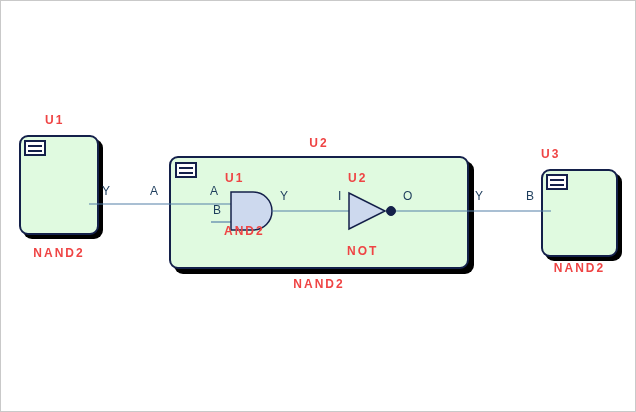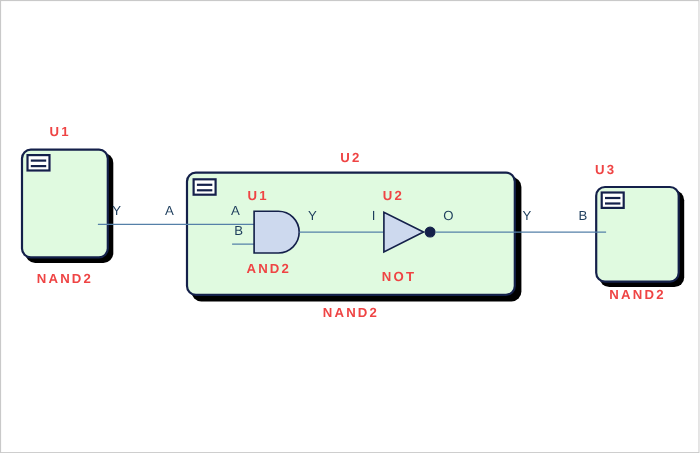--- a/index.html
+++ b/index.html
@@ -54,7 +54,7 @@
   <div class="pin" style="left:209px;top:184px;">A</div>
   <div class="pin" style="left:212px;top:203px;">B</div>
   <div class="pin" style="left:279px;top:189px;">Y</div>
-  <div class="lbl" style="left:223px;top:237px;">AND2</div>
+  <div class="lbl" style="left:223px;top:224px;">AND2</div>
 
   <div class="lbl" style="left:347px;top:171px;">U2</div>
   <div class="pin" style="left:337px;top:189px;">I</div>

